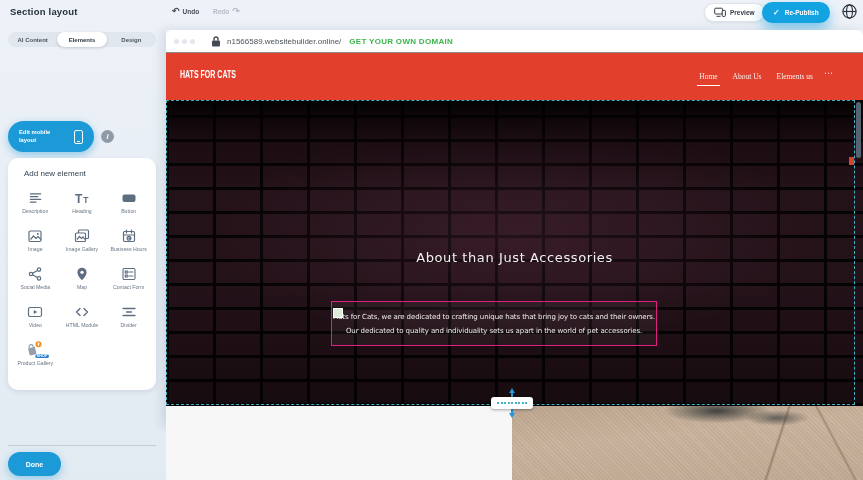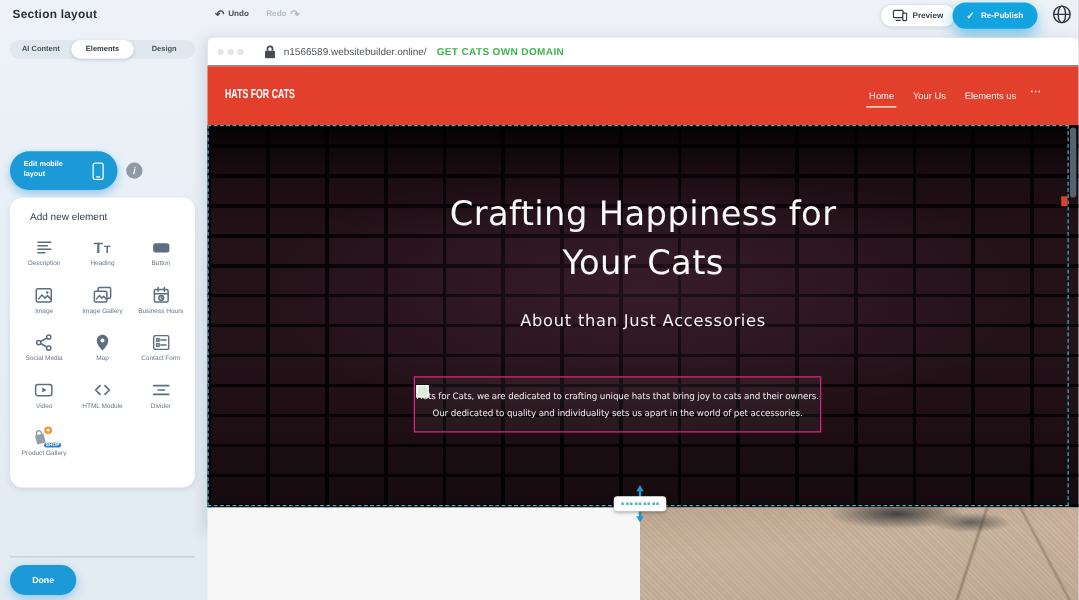--- a/index.html
+++ b/index.html
@@ -360,7 +360,7 @@
         </svg>
       </span>
       <span class="url">n1566589.websitebuilder.online/</span>
-      <span class="domain-cta">GET CATS OWN DOMAIN</span>
+      <span class="domain-cta">GET YOUR OWN DOMAIN</span>
     </div>
 
     <div class="site-header">

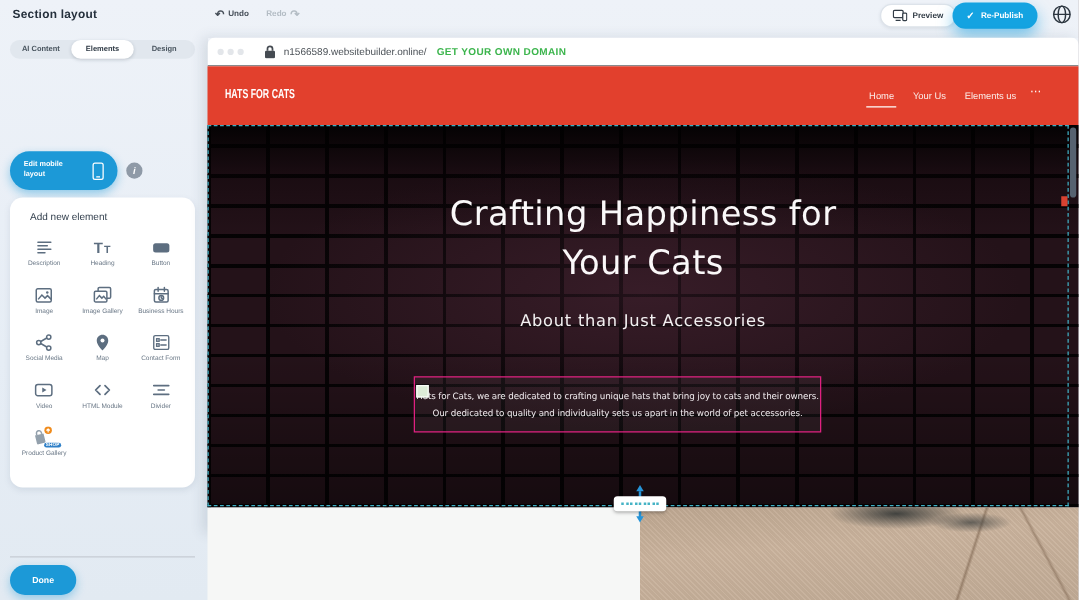--- a/index.html
+++ b/index.html
@@ -80,7 +80,7 @@
   .logo { position:absolute; left:14px; top:17px; font-size:9px; font-weight:bold; color:#fff;
           letter-spacing:0; transform:scale(.78,1.15); transform-origin:left center; white-space:nowrap; }
   .nav { position:absolute; right:50px; top:0; height:47px; display:flex; align-items:center; gap:15px; }
-  .nav-item { font-size:7.5px; color:#fbedea; cursor:pointer; position:relative; }
+  .nav-item { font-size:7.5px; color:#fbedea; cursor:pointer; position:relative;font-family:Liberation Serif, serif; }
   .nav-item.active::after { content:""; position:absolute; left:-2px; right:-2px; bottom:-5px; height:1.5px; background:#fff; }
   .nav-more { position:absolute; right:30px; top:16px; font-size:9px; color:#fff; cursor:pointer; line-height:1; }
 

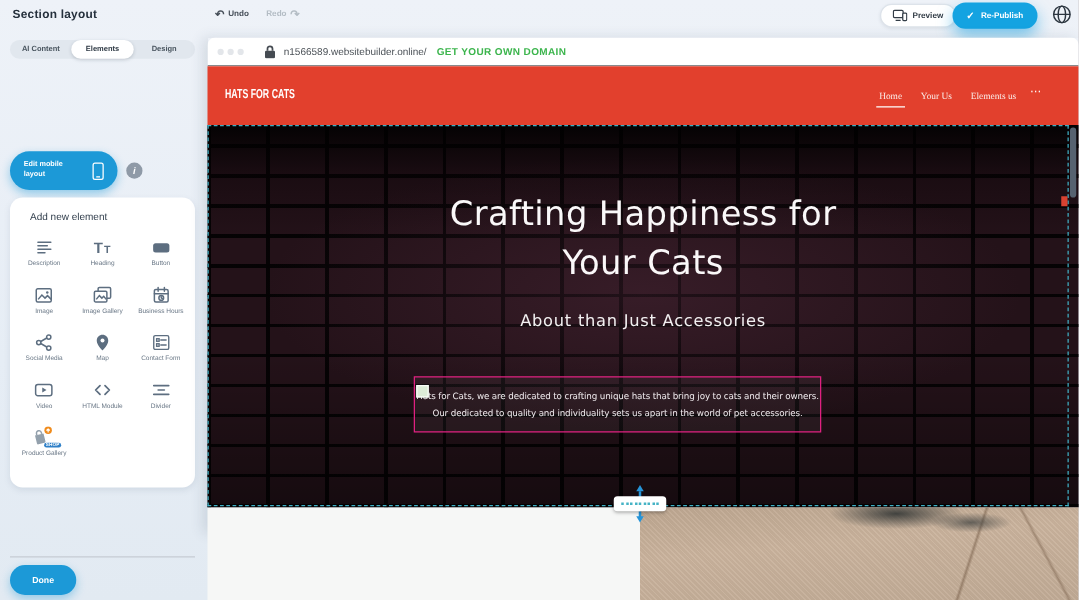--- a/index.html
+++ b/index.html
@@ -367,7 +367,7 @@
       <div class="logo">HATS FOR CATS</div>
       <div class="nav">
         <span class="nav-item active">Home</span>
-        <span class="nav-item">Your Us</span>
+        <span class="nav-item">About Us</span>
         <span class="nav-item">Elements us</span>
       </div>
       <span class="nav-more">⋯</span>

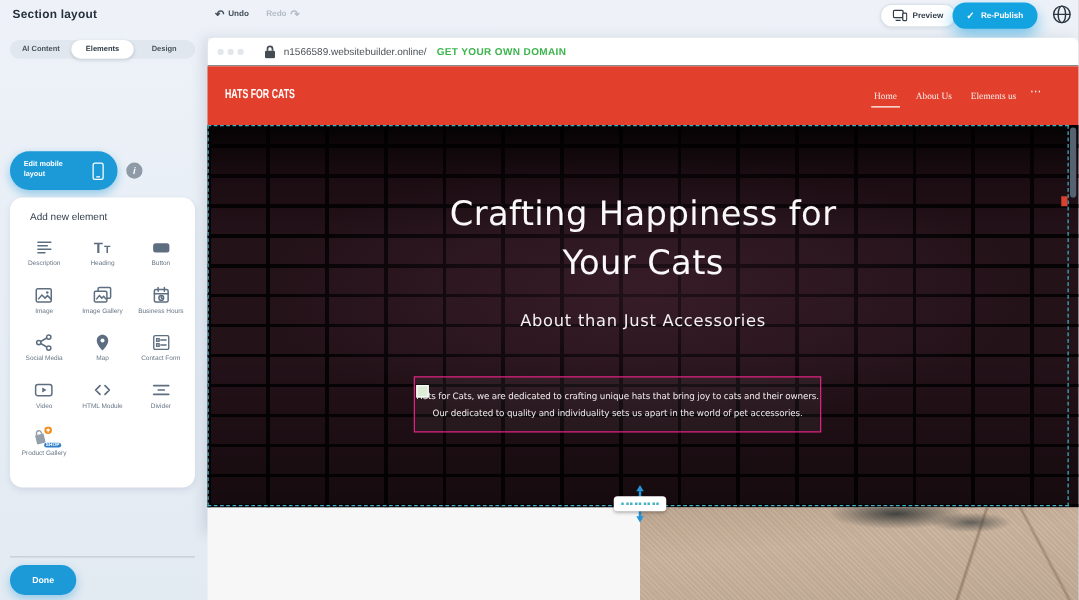--- a/index.html
+++ b/index.html
@@ -374,7 +374,6 @@
     </div>
 
     <div class="hero">
-      <div class="hero-heading">Crafting Happiness for Your Cats</div>
       <div class="hero-sub">About than Just Accessories</div>
       <div class="para-box">
         <div class="inner">

